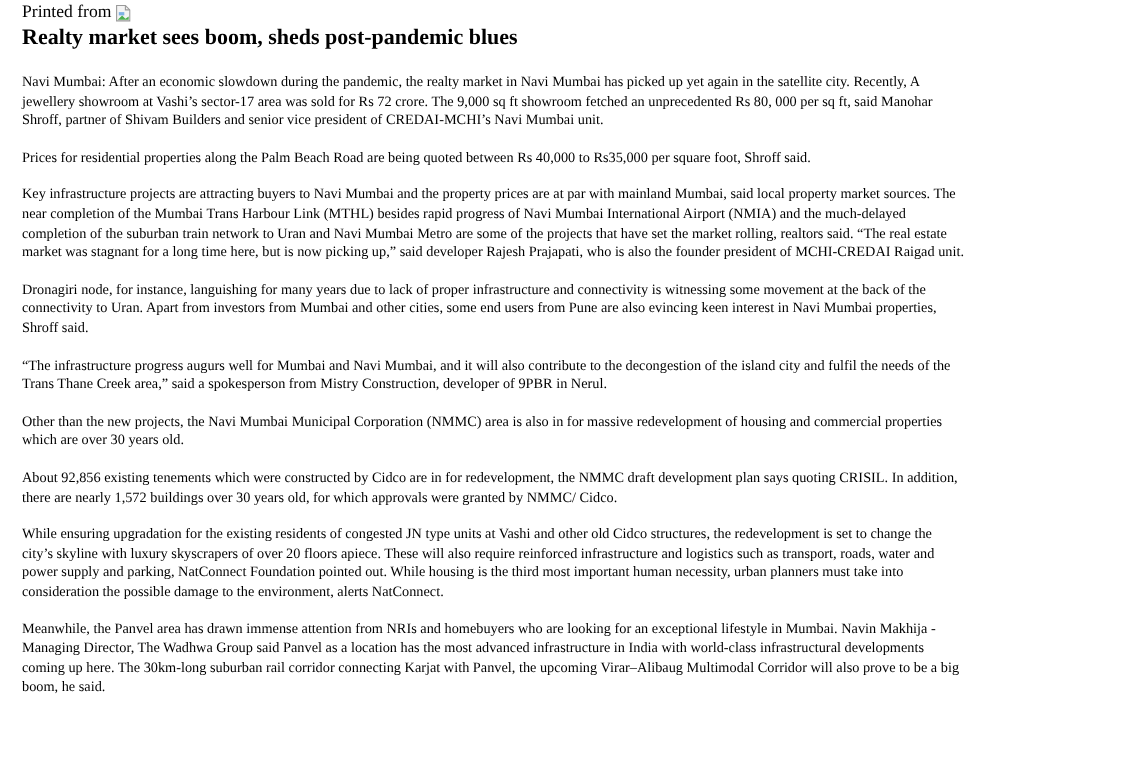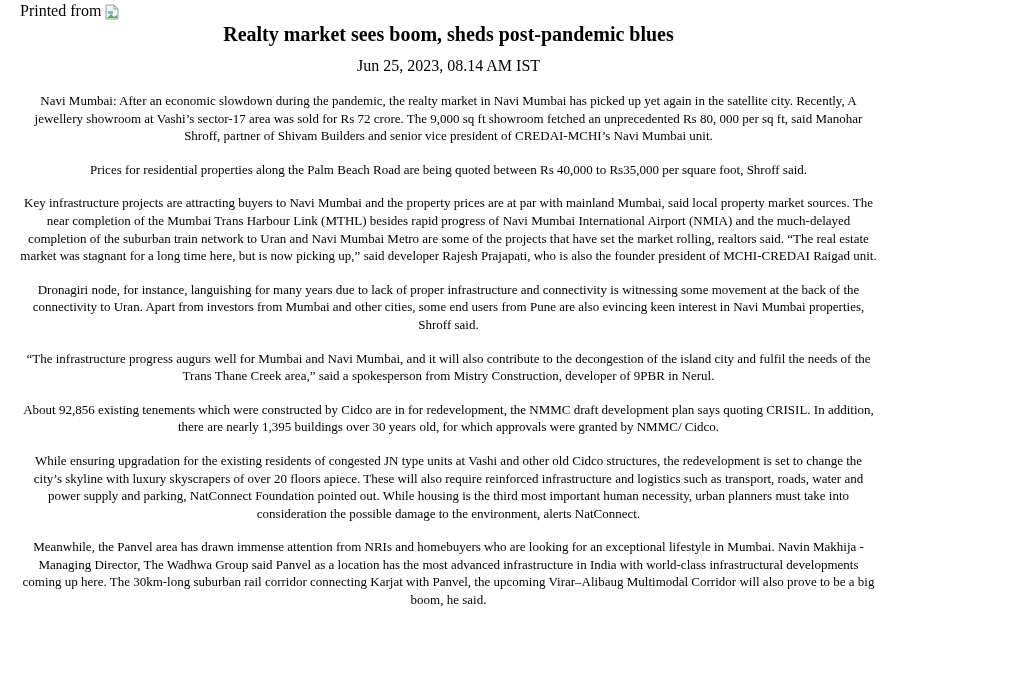--- a/index.html
+++ b/index.html
@@ -18,7 +18,6 @@
       padding: 0 20px 0 20px;
       box-sizing: border-box;
       width: 897px;
-      text-align: center;
     }
     .printed-from {
       font-size: 16px;

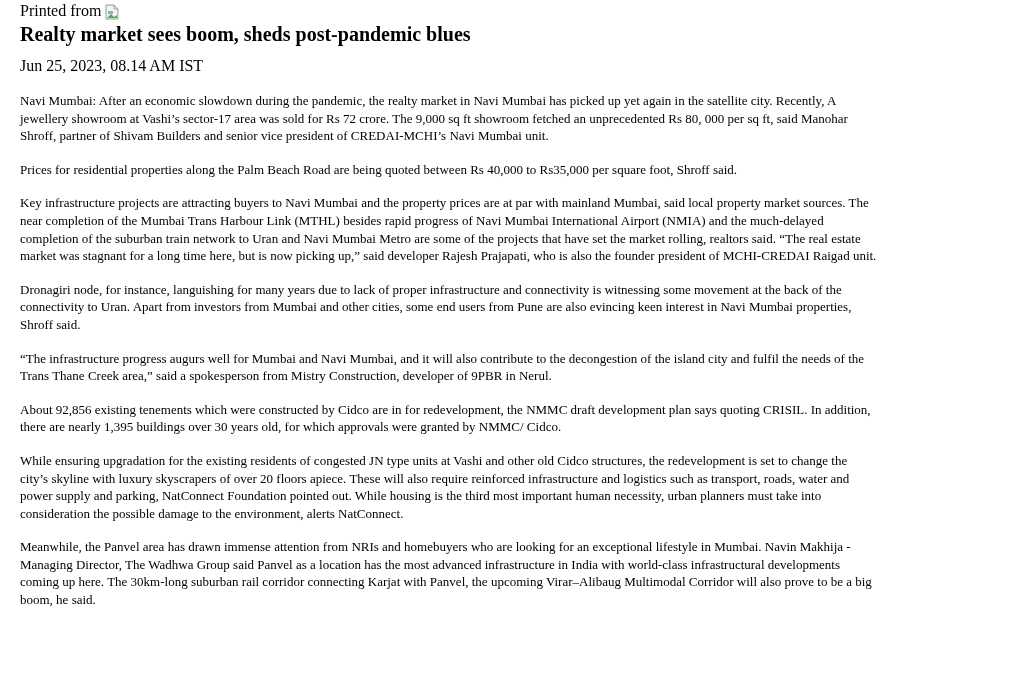--- a/index.html
+++ b/index.html
@@ -76,7 +76,6 @@
   </div>
 
   <h1 class="title">Realty market sees boom, sheds post-pandemic blues</h1>
-  <div class="date">Jun 25, 2023, 08.14 AM IST</div>
 
   <div class="article">
     <p>Navi Mumbai: After an economic slowdown during the pandemic, the realty market in Navi Mumbai has picked up yet again in the satellite city. Recently, A jewellery showroom at Vashi’s sector-17 area was sold for Rs 72 crore. The 9,000 sq ft showroom fetched an unprecedented Rs 80, 000 per sq ft, said Manohar Shroff, partner of Shivam Builders and senior vice president of CREDAI-MCHI’s Navi Mumbai unit.</p>

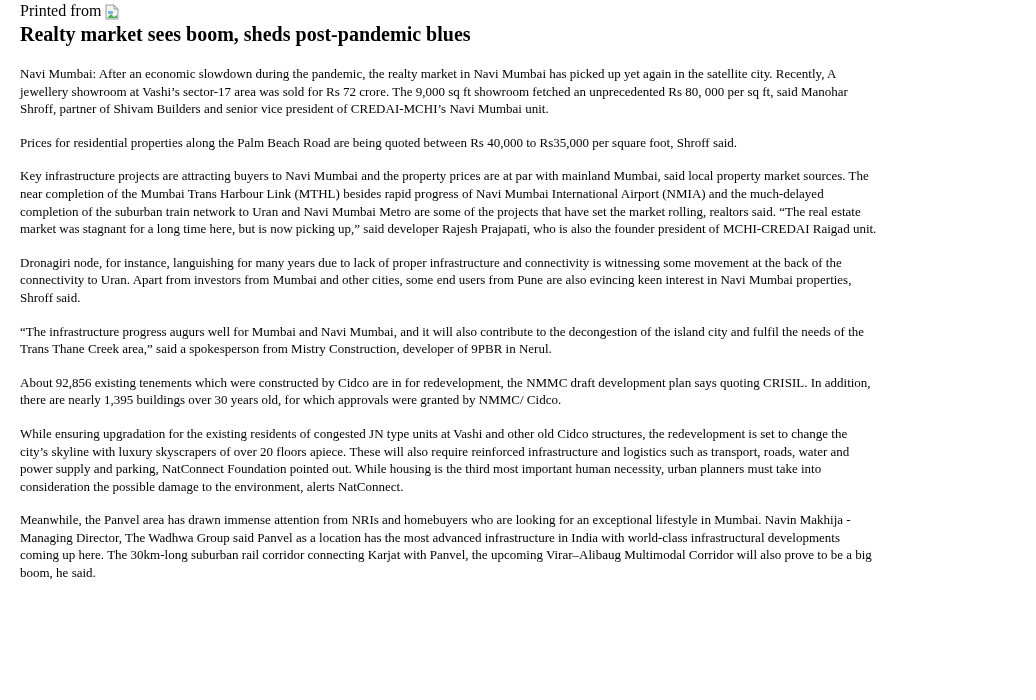--- a/index.html
+++ b/index.html
@@ -83,6 +83,7 @@
     <p>Key infrastructure projects are attracting buyers to Navi Mumbai and the property prices are at par with mainland Mumbai, said local property market sources. The near completion of the Mumbai Trans Harbour Link (MTHL) besides rapid progress of Navi Mumbai International Airport (NMIA) and the much-delayed completion of the suburban train network to Uran and Navi Mumbai Metro are some of the projects that have set the market rolling, realtors said. “The real estate market was stagnant for a long time here, but is now picking up,” said developer Rajesh Prajapati, who is also the founder president of MCHI-CREDAI Raigad unit.</p>
     <p>Dronagiri node, for instance, languishing for many years due to lack of proper infrastructure and connectivity is witnessing some movement at the back of the connectivity to Uran. Apart from investors from Mumbai and other cities, some end users from Pune are also evincing keen interest in Navi Mumbai properties, Shroff said.</p>
     <p>“The infrastructure progress augurs well for Mumbai and Navi Mumbai, and it will also contribute to the decongestion of the island city and fulfil the needs of the Trans Thane Creek area,” said a spokesperson from Mistry Construction, developer of 9PBR in Nerul.</p>
+    <p>Other than the new projects, the Navi Mumbai Municipal Corporation (NMMC) area is also in for massive redevelopment of housing and commercial properties which are over 30 years old.</p>
     <p>About 92,856 existing tenements which were constructed by Cidco are in for redevelopment, the NMMC draft development plan says quoting CRISIL. In addition, there are nearly 1,395 buildings over 30 years old, for which approvals were granted by NMMC/ Cidco.</p>
     <p>While ensuring upgradation for the existing residents of congested JN type units at Vashi and other old Cidco structures, the redevelopment is set to change the city’s skyline with luxury skyscrapers of over 20 floors apiece. These will also require reinforced infrastructure and logistics such as transport, roads, water and power supply and parking, NatConnect Foundation pointed out. While housing is the third most important human necessity, urban planners must take into consideration the possible damage to the environment, alerts NatConnect.</p>
     <p>Meanwhile, the Panvel area has drawn immense attention from NRIs and homebuyers who are looking for an exceptional lifestyle in Mumbai. Navin Makhija - Managing Director, The Wadhwa Group said Panvel as a location has the most advanced infrastructure in India with world-class infrastructural developments coming up here. The 30km-long suburban rail corridor connecting Karjat with Panvel, the upcoming Virar–Alibaug Multimodal Corridor will also prove to be a big boom, he said.</p>

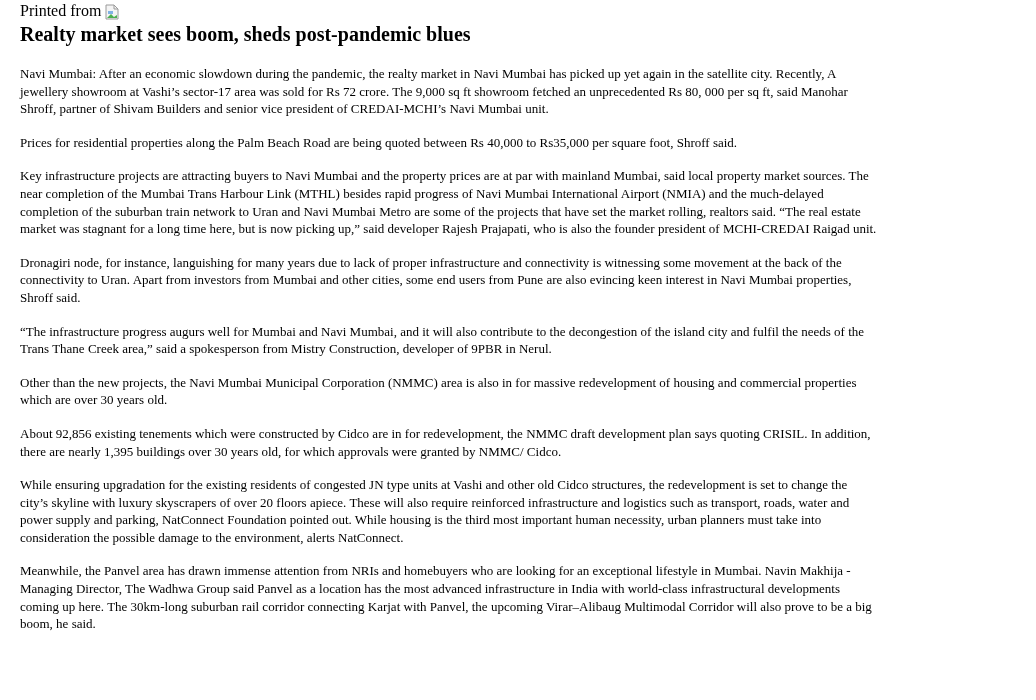--- a/index.html
+++ b/index.html
@@ -84,7 +84,7 @@
     <p>Dronagiri node, for instance, languishing for many years due to lack of proper infrastructure and connectivity is witnessing some movement at the back of the connectivity to Uran. Apart from investors from Mumbai and other cities, some end users from Pune are also evincing keen interest in Navi Mumbai properties, Shroff said.</p>
     <p>“The infrastructure progress augurs well for Mumbai and Navi Mumbai, and it will also contribute to the decongestion of the island city and fulfil the needs of the Trans Thane Creek area,” said a spokesperson from Mistry Construction, developer of 9PBR in Nerul.</p>
     <p>Other than the new projects, the Navi Mumbai Municipal Corporation (NMMC) area is also in for massive redevelopment of housing and commercial properties which are over 30 years old.</p>
-    <p>About 92,856 existing tenements which were constructed by Cidco are in for redevelopment, the NMMC draft development plan says quoting CRISIL. In addition, there are nearly 1,395 buildings over 30 years old, for which approvals were granted by NMMC/ Cidco.</p>
+    <p>About 92,856 existing tenements which were constructed by Cidco are in for redevelopment, the NMMC draft development plan says quoting CRISIL. In addition, there are nearly 1,572 buildings over 30 years old, for which approvals were granted by NMMC/ Cidco.</p>
     <p>While ensuring upgradation for the existing residents of congested JN type units at Vashi and other old Cidco structures, the redevelopment is set to change the city’s skyline with luxury skyscrapers of over 20 floors apiece. These will also require reinforced infrastructure and logistics such as transport, roads, water and power supply and parking, NatConnect Foundation pointed out. While housing is the third most important human necessity, urban planners must take into consideration the possible damage to the environment, alerts NatConnect.</p>
     <p>Meanwhile, the Panvel area has drawn immense attention from NRIs and homebuyers who are looking for an exceptional lifestyle in Mumbai. Navin Makhija - Managing Director, The Wadhwa Group said Panvel as a location has the most advanced infrastructure in India with world-class infrastructural developments coming up here. The 30km-long suburban rail corridor connecting Karjat with Panvel, the upcoming Virar–Alibaug Multimodal Corridor will also prove to be a big boom, he said.</p>
   </div>

